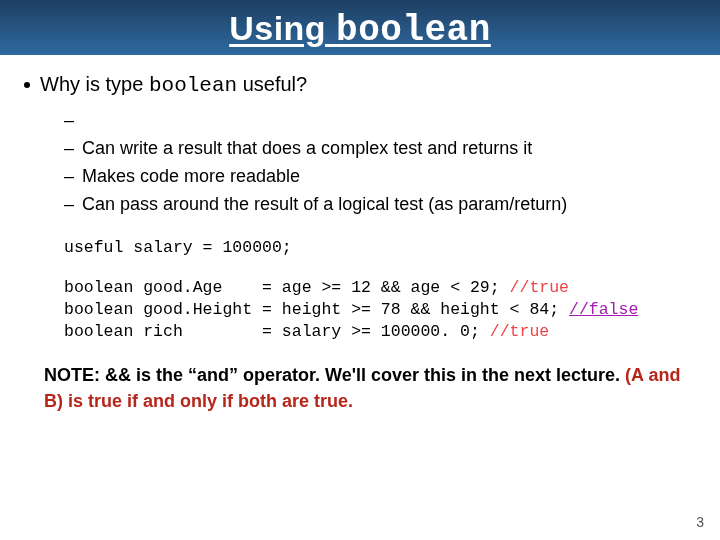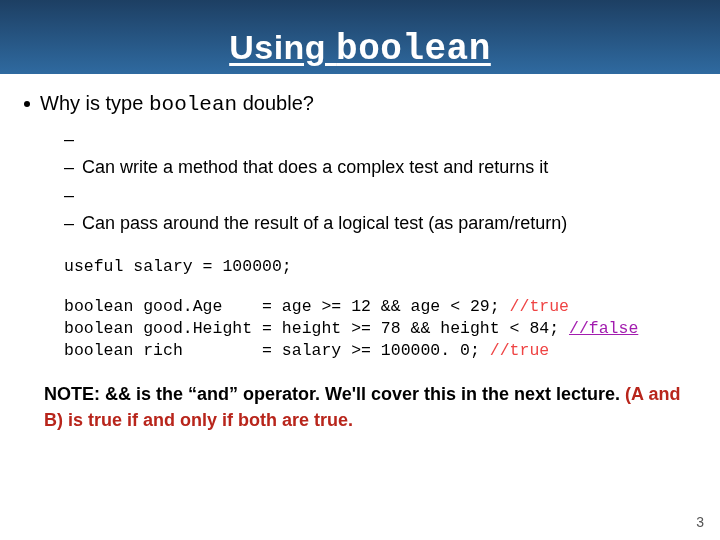--- a/index.html
+++ b/index.html
@@ -15,7 +15,7 @@
   .title-bar {
     background: #2a5a8a;
     background: linear-gradient(to bottom, #1d3f63 0%, #2f6aa0 100%);
-    height: 74px;
+    height: 55px;
     display: flex;
     align-items: flex-end;
     justify-content: center;

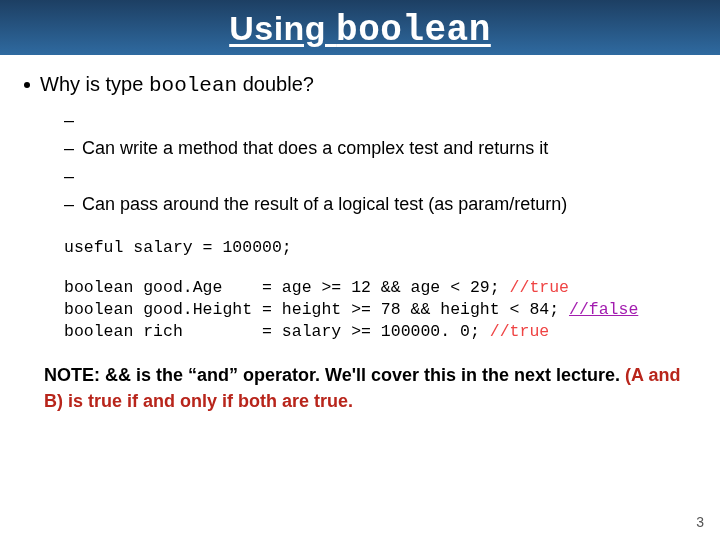--- a/index.html
+++ b/index.html
@@ -117,7 +117,7 @@
   <div class="bullet-row">
     <span class="dot"></span>
     <span>
-      <span>Why is type </span><span class="mono">boolean</span><span> double?</span>
+      <span>Why is type </span><span class="mono">boolean</span><span> useful?</span>
     </span>
   </div>
 

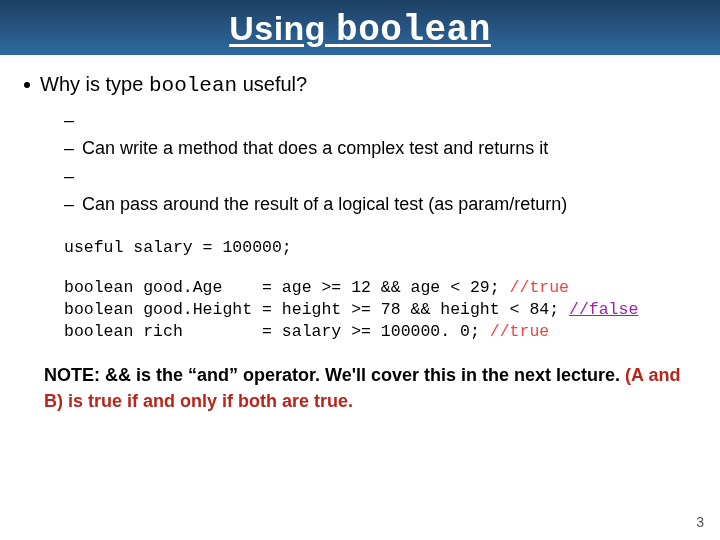--- a/index.html
+++ b/index.html
@@ -127,7 +127,7 @@
       </div>
     <div class="row">
         <span class="dash">–</span>
-        <span>Can write a method that does a complex test and returns it</span>
+        <span>Can write a result that does a complex test and returns it</span>
       </div>
     <div class="row">
         <span class="dash">–</span>

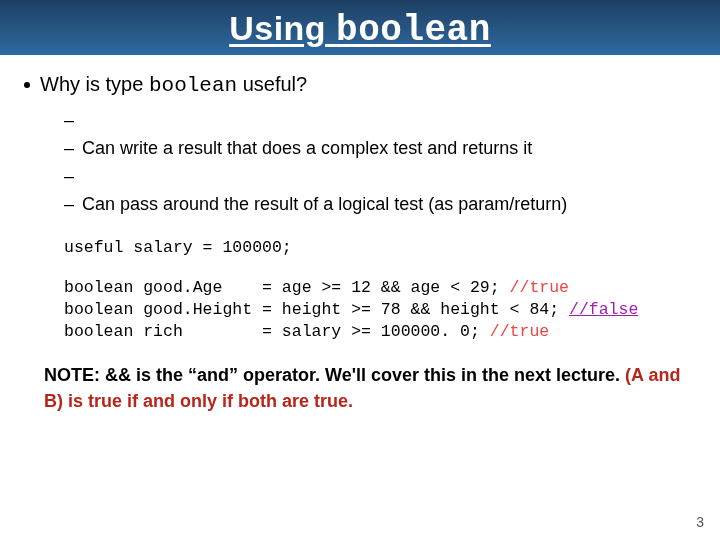--- a/index.html
+++ b/index.html
@@ -131,6 +131,7 @@
       </div>
     <div class="row">
         <span class="dash">–</span>
+        <span>Makes code more readable</span>
       </div>
     <div class="row">
         <span class="dash">–</span>

